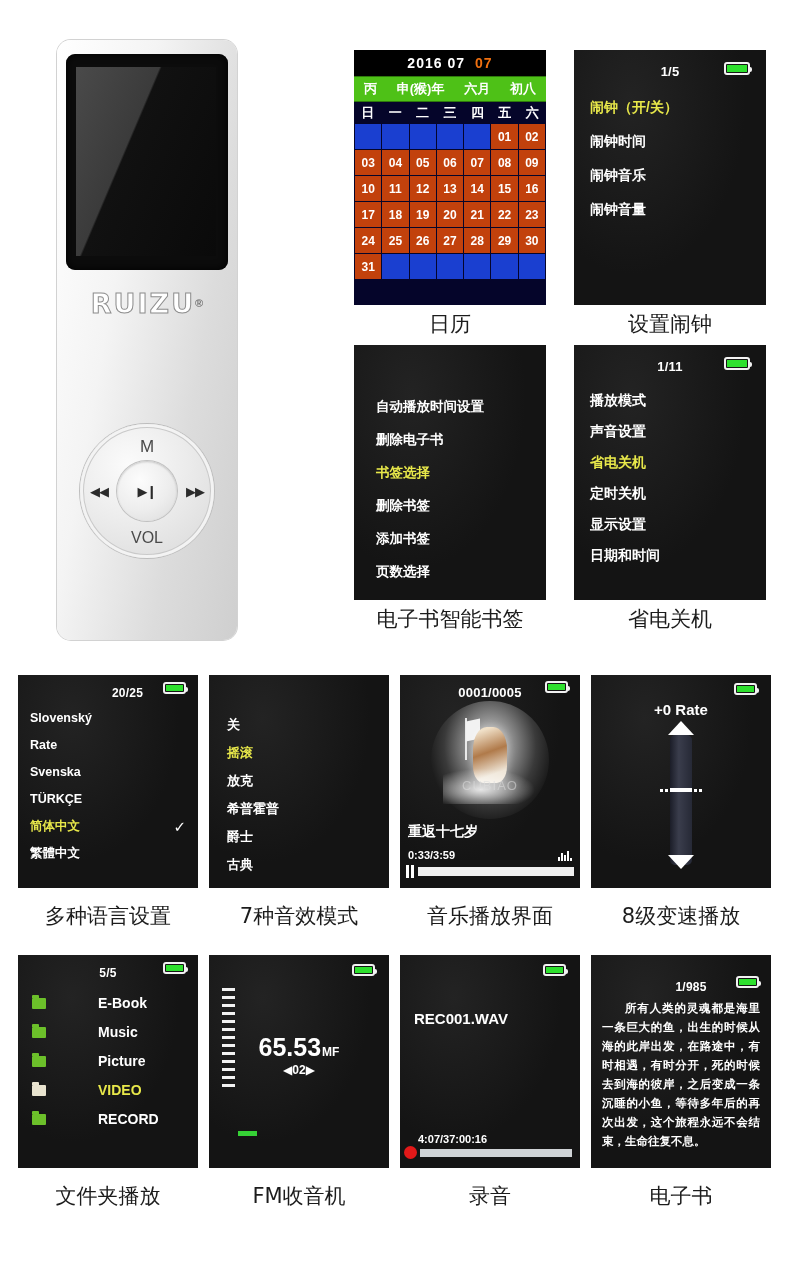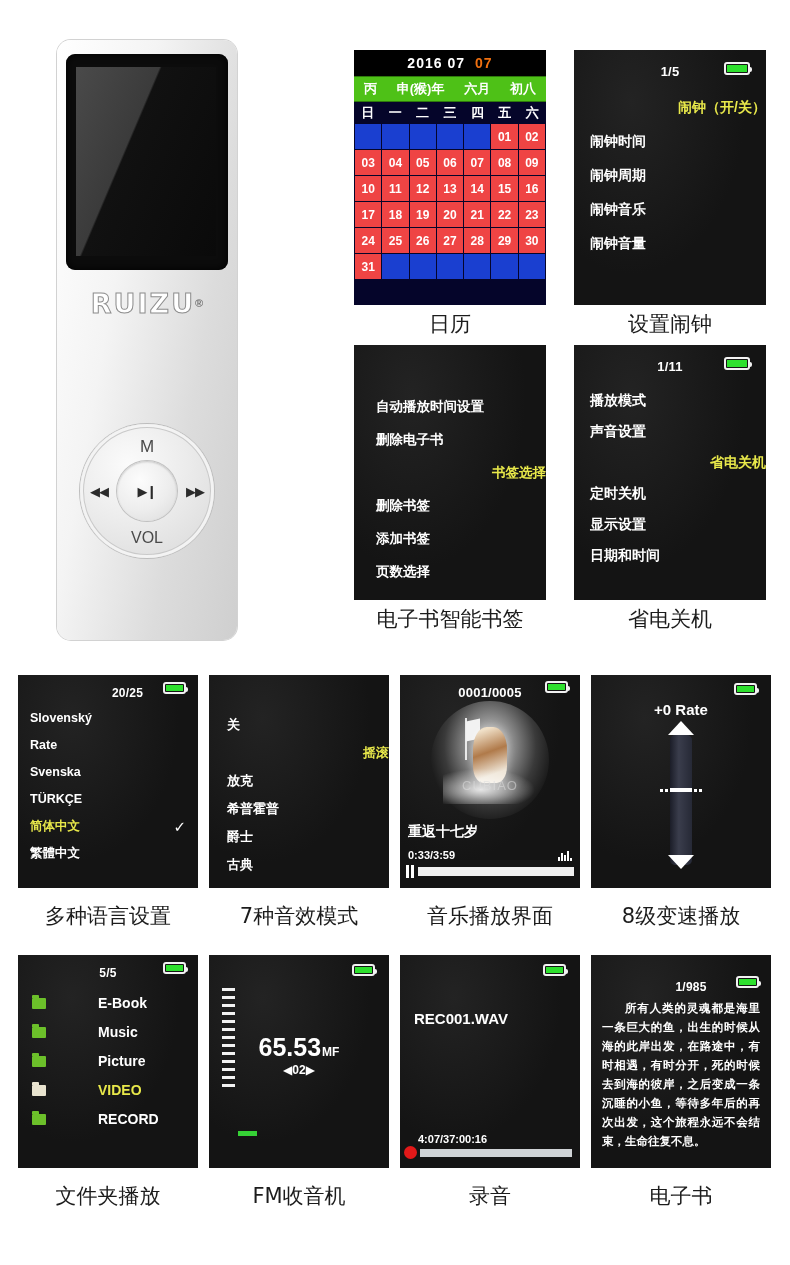--- a/index.html
+++ b/index.html
@@ -50,7 +50,7 @@
     font-weight:bold;
     white-space:nowrap;
   }
-  .menu-item.sel{color:#e8e84a;text-align:right;}
+  .menu-item.sel{color:#e8e84a;}
 
   
   #cal{left:354px;top:50px;width:192px;height:255px;background:#05052a;}

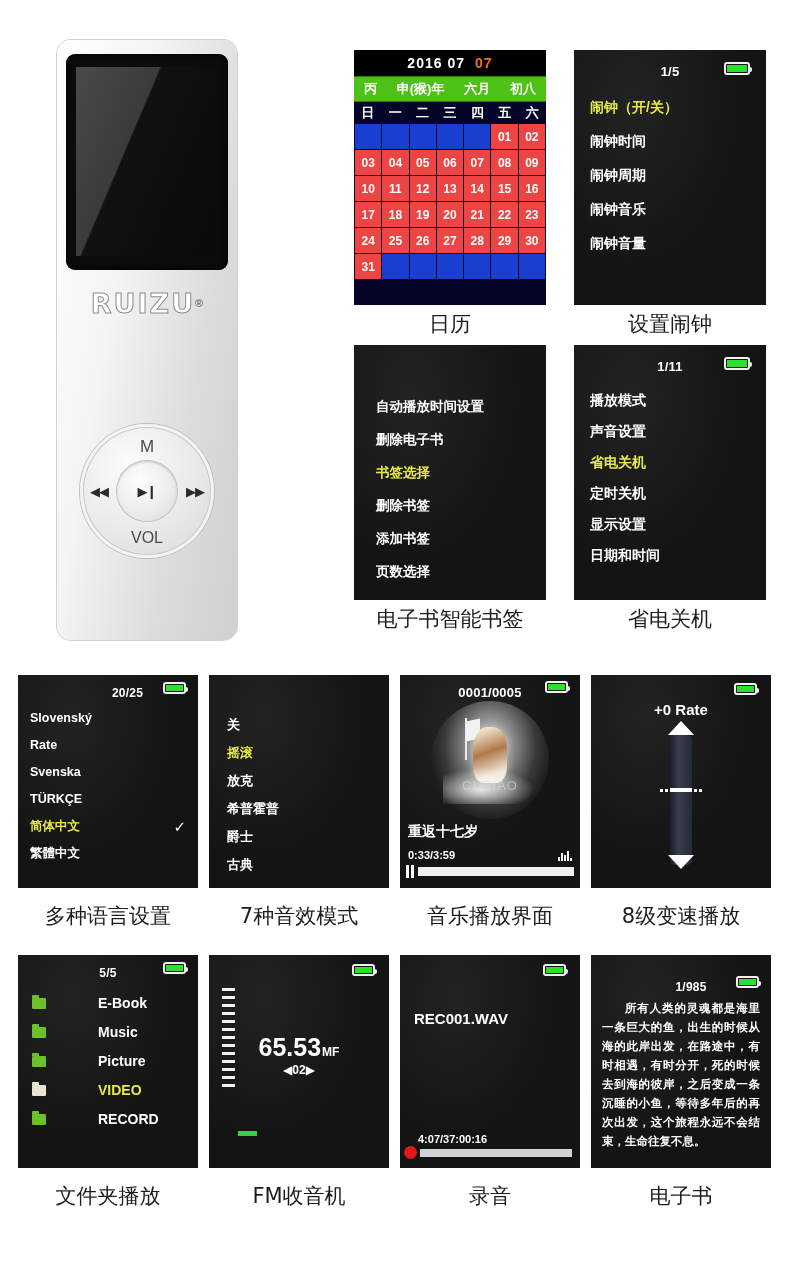--- a/index.html
+++ b/index.html
@@ -79,7 +79,7 @@
     gap:1px;padding:0 1px 1px 1px;
   }
   .cal-cell{
-    height:25px;background:#ef4444;
+    height:25px;background:#c2410c;
     display:flex;align-items:center;justify-content:center;
     color:#ffffff;font-size:12px;font-weight:bold;
   }

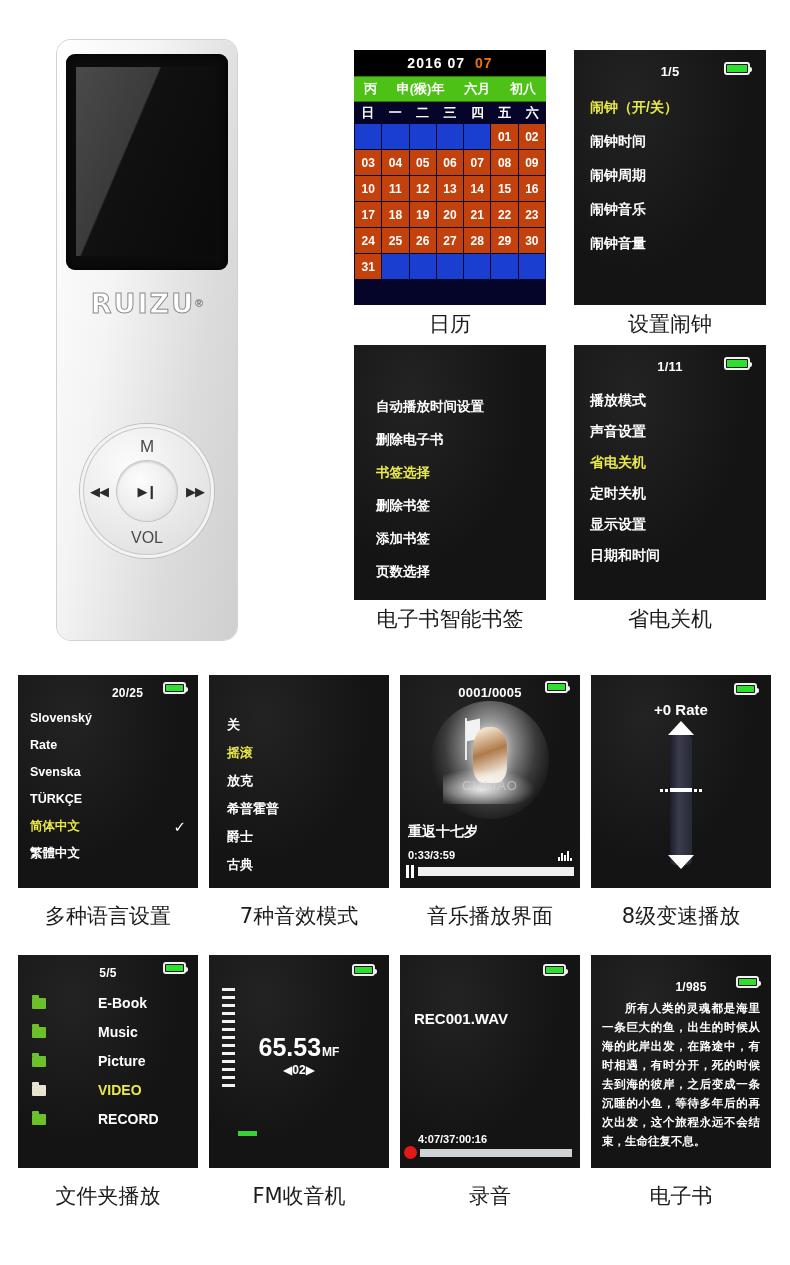--- a/index.html
+++ b/index.html
@@ -347,7 +347,6 @@
     <div class="menu-list" id="alarm-list" style="top:40px;left:16px;font-size:14px;line-height:34px;">
         <div class="menu-item sel">闹钟（开/关）</div>
         <div class="menu-item">闹钟时间</div>
-        <div class="menu-item">闹钟周期</div>
         <div class="menu-item">闹钟音乐</div>
         <div class="menu-item">闹钟音量</div>
       </div>

